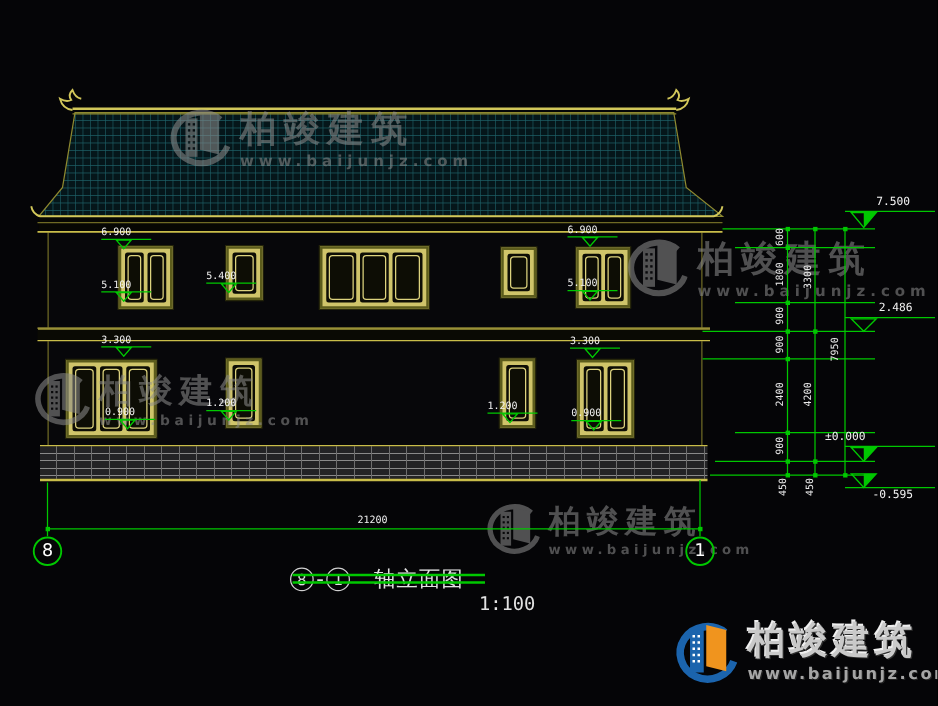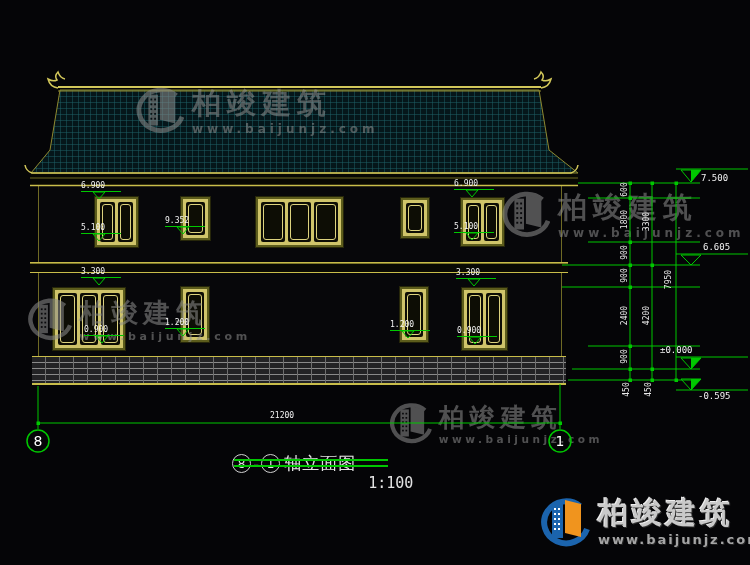--- a/index.html
+++ b/index.html
@@ -260,7 +260,7 @@
       <span class="rot" style="left: 624px; top: 311px;">4200</span>
       <span class="rot" style="left: 626px; top: 385px;">450</span>
       <span class="rot" style="left: 646px; top: 275px;">7950</span>
-      <span class="mtext" style="left: 701px; top: 157px; margin-top: 16px;">7.500</span>
+      <span class="mtext" style="left: 701px; top: 157px;">7.500</span>
       <span class="mtext" style="left: 703px; top: 242px;">6.605</span>
       <span class="mtext" style="left: 660px; top: 345px;">±0.000</span>
       <span class="mtext" style="left: 698px; top: 391px;">-0.595</span>

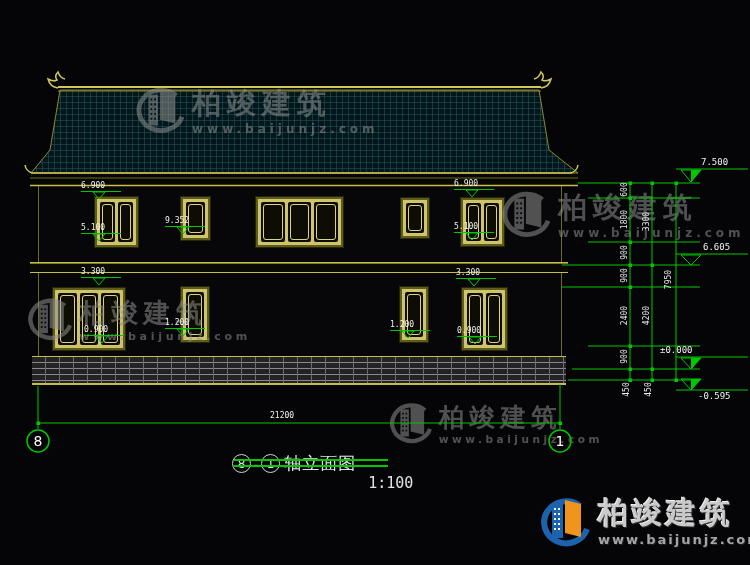--- a/index.html
+++ b/index.html
@@ -196,7 +196,7 @@
         </svg>
       </div>
       <div class="elev-label" style="left: 165px; top: 216px;">
-        <span class="txt">9.352</span>
+        <span class="txt">5.400</span>
         <svg width="14" height="9">
           <polygon points="1,1 13,1 7,8" fill="none" stroke="#00c800"></polygon>
         </svg>

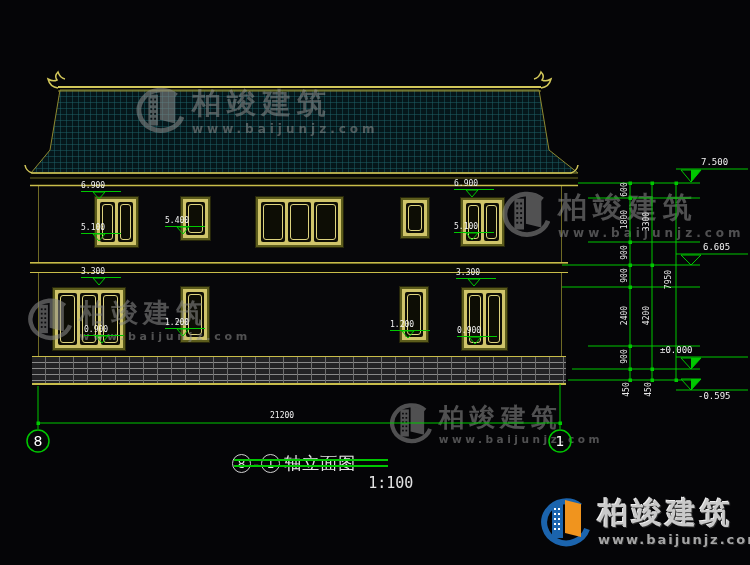--- a/index.html
+++ b/index.html
@@ -261,7 +261,7 @@
       <span class="rot" style="left: 626px; top: 385px;">450</span>
       <span class="rot" style="left: 646px; top: 275px;">7950</span>
       <span class="mtext" style="left: 701px; top: 157px;">7.500</span>
-      <span class="mtext" style="left: 703px; top: 242px;">6.605</span>
+      <span class="mtext" style="left: 703px; top: 242px;">2.486</span>
       <span class="mtext" style="left: 660px; top: 345px;">±0.000</span>
       <span class="mtext" style="left: 698px; top: 391px;">-0.595</span>
     </div>

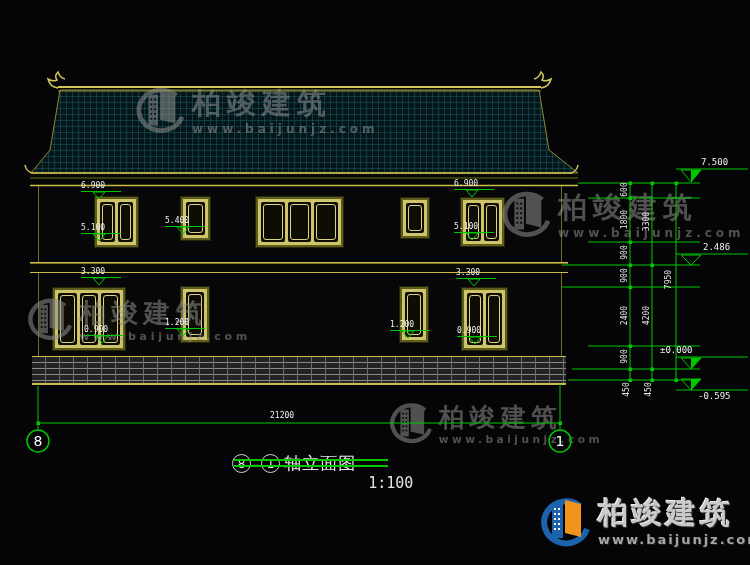--- a/index.html
+++ b/index.html
@@ -40,7 +40,7 @@
        color:#eaeaea;transform:rotate(-90deg);}
   .mtext{position:absolute;z-index:7;font:9px "DejaVu Sans Mono",monospace;color:#f2f2f2;}
   #overall-dim{position:absolute;left:270px;top:411px;z-index:7;font:8px "DejaVu Sans Mono",monospace;
-       color:#f2f2f2;width:56px;}
+       color:#f2f2f2;width:56px;text-align:center;}
   .bubble-num{position:absolute;z-index:7;width:18px;text-align:center;font:14px "DejaVu Sans",sans-serif;
        color:#fff;}
   

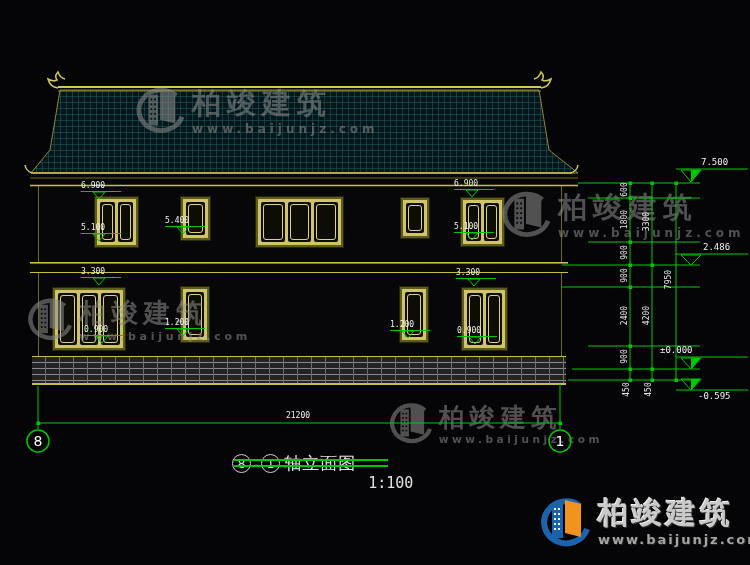--- a/index.html
+++ b/index.html
@@ -48,7 +48,7 @@
          display:flex;align-items:center;gap:2px;white-space:nowrap;}
   .circ{display:inline-flex;align-items:center;justify-content:center;width:17px;height:17px;
         border:1px solid #d0d0d0;border-radius:50%;font-size:12px;}
-  #title .tname{letter-spacing:1px;margin-left:2px;}
+  #title .tname{letter-spacing:1px;margin-left:17px;}
   #title .tscale{margin-left:10px;font-family:"DejaVu Sans Mono",monospace;font-size:15px;margin-top:39px;}
   #title-underline{position:absolute;left:234px;top:459px;width:154px;height:4px;z-index:7;
         border-top:2px solid #00c800;border-bottom:2px solid #00c800;}

